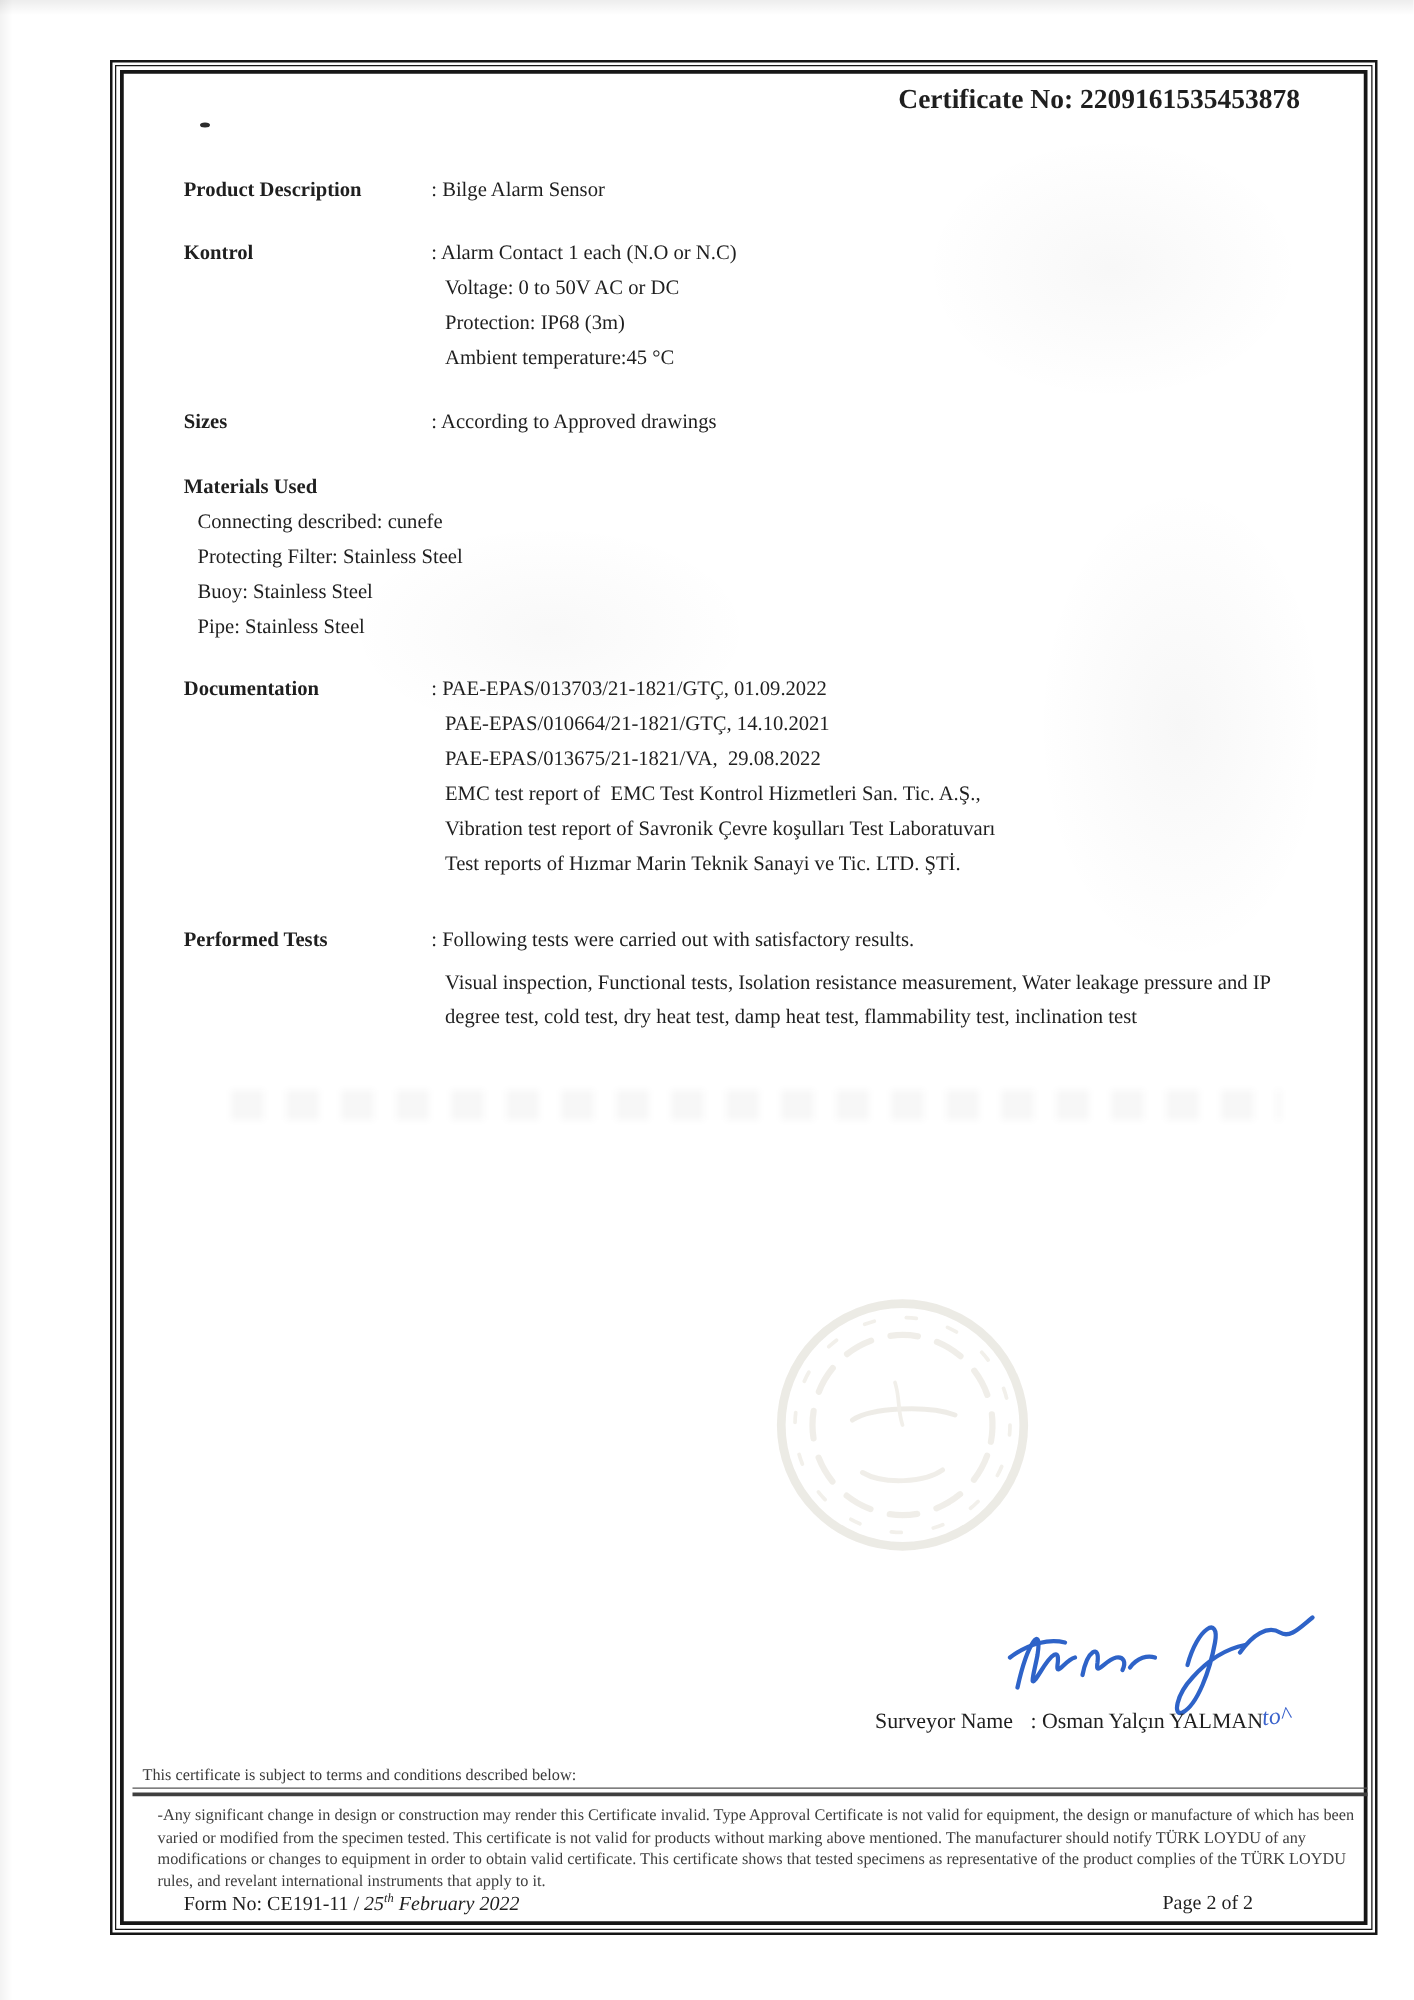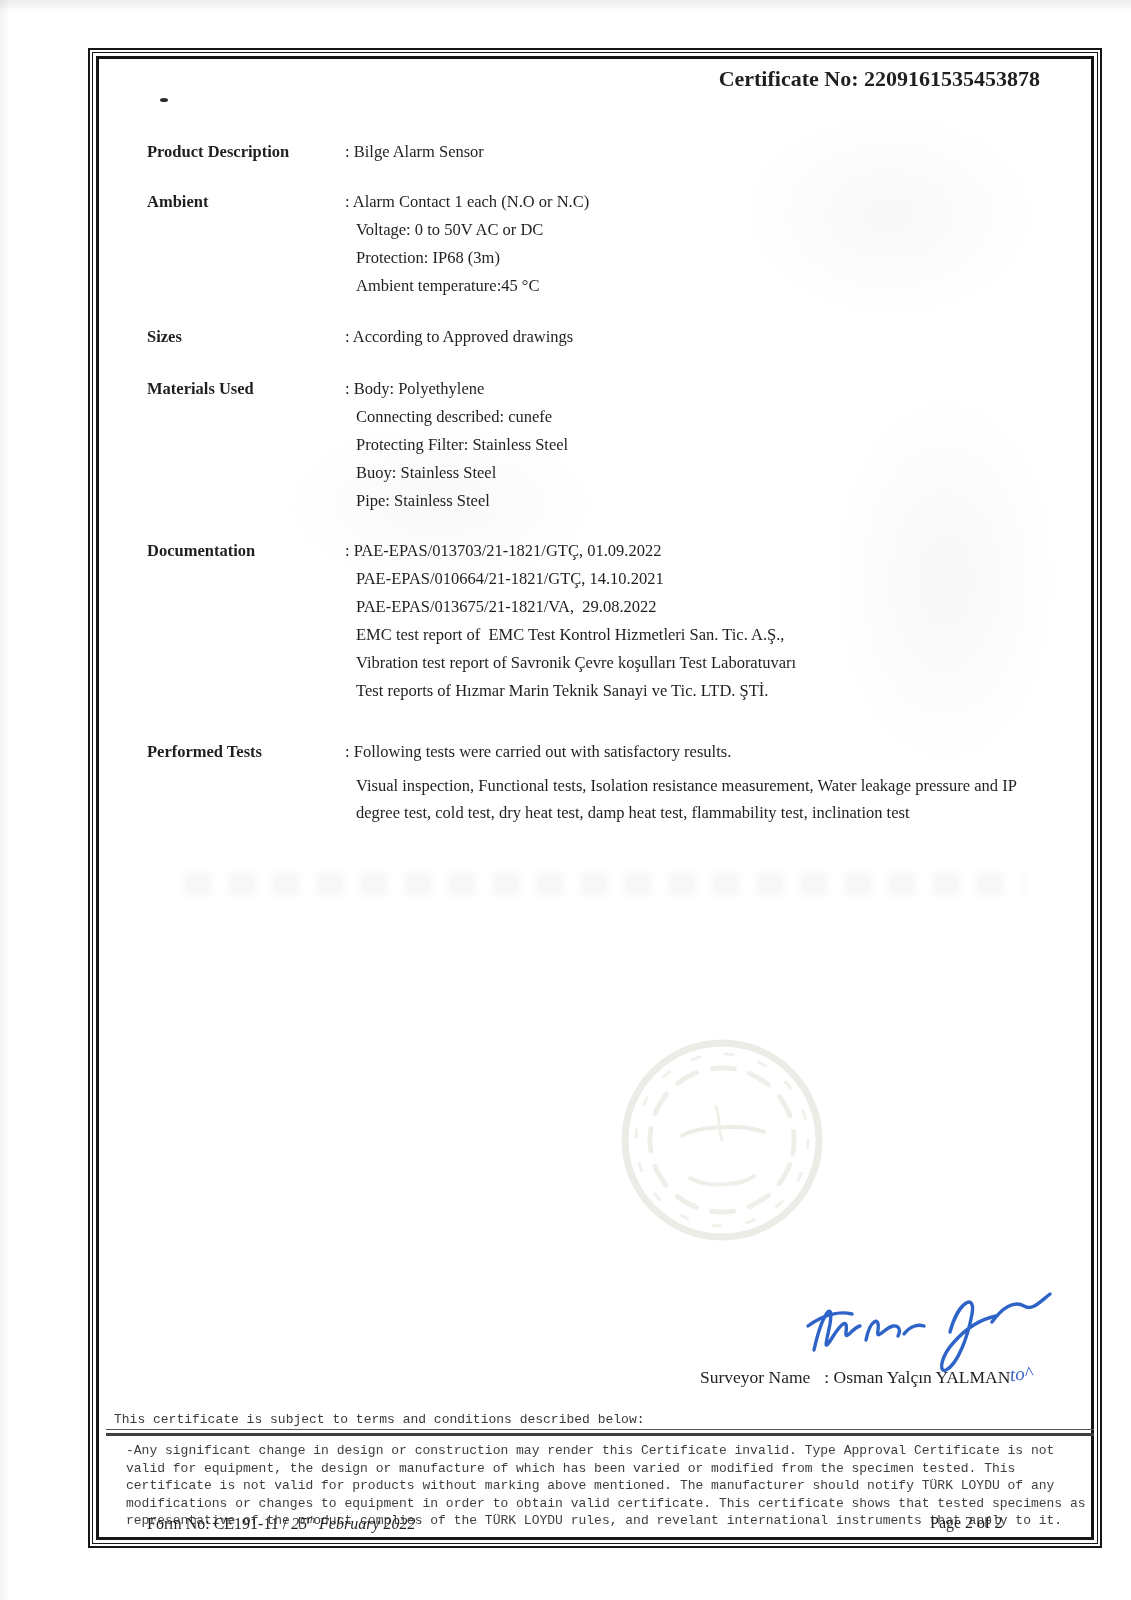--- a/index.html
+++ b/index.html
@@ -118,7 +118,7 @@
   </div>
 
   <div class="row m-desing">
-    <div class="label">Ambient</div>
+    <div class="label">Kontrol</div>
     <div class="value">
       <div class="vline">: Alarm Contact 1 each (N.O or N.C)</div>
       <div class="vline cont">Voltage: 0 to 50V AC or DC</div>

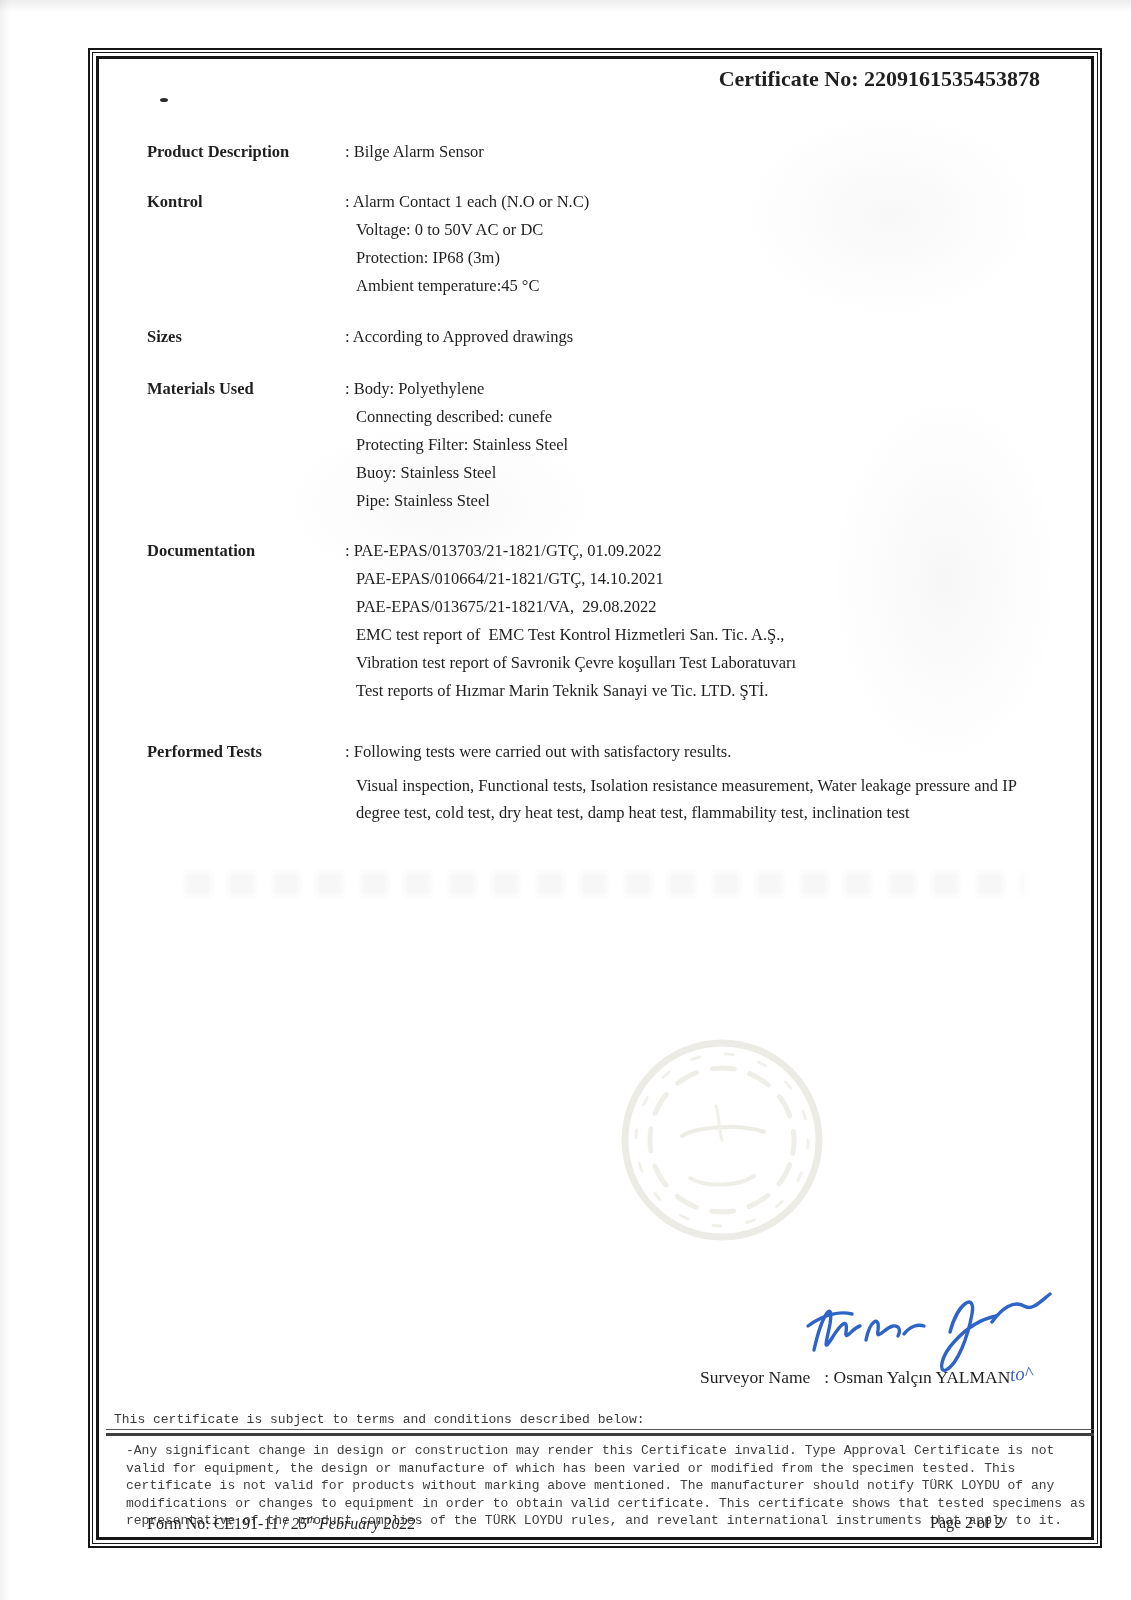--- a/index.html
+++ b/index.html
@@ -41,7 +41,7 @@
   .vline.cont { padding-left:11px; }
   .m-desing { margin-top:22px; }
   .m-sizes { margin-top:23px; }
-  .m-materials { margin-top:24px; }
+  .m-materials { margin-top:24px;flex-direction:column; }
   .m-doc { margin-top:22px; }
   .m-perf { margin-top:33px; }
   .perf-para { margin-top:6px; padding-left:11px; line-height:27px; width:686px;

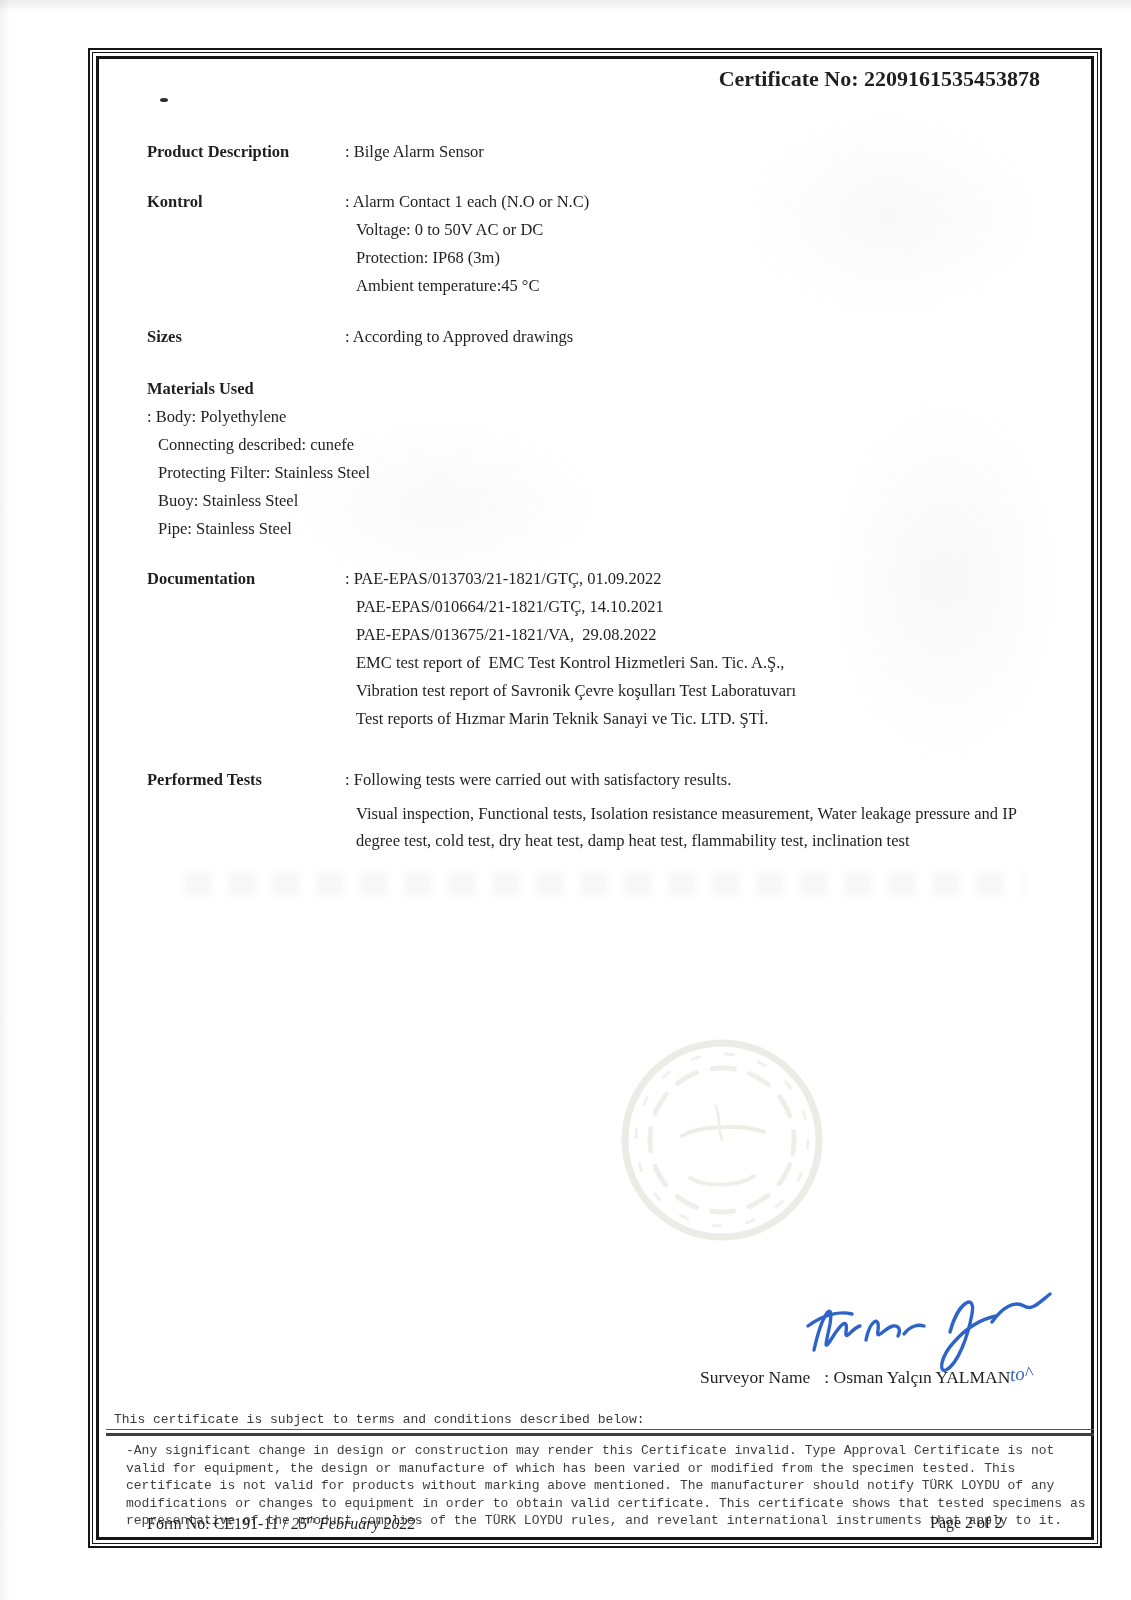--- a/index.html
+++ b/index.html
@@ -137,7 +137,6 @@
   <div class="row m-materials">
     <div class="label">Materials Used</div>
     <div class="value">
-      <div class="vline">: Body: Polyethylene</div>
       <div class="vline cont">Connecting described: cunefe</div>
       <div class="vline cont">Protecting Filter: Stainless Steel</div>
       <div class="vline cont">Buoy: Stainless Steel</div>

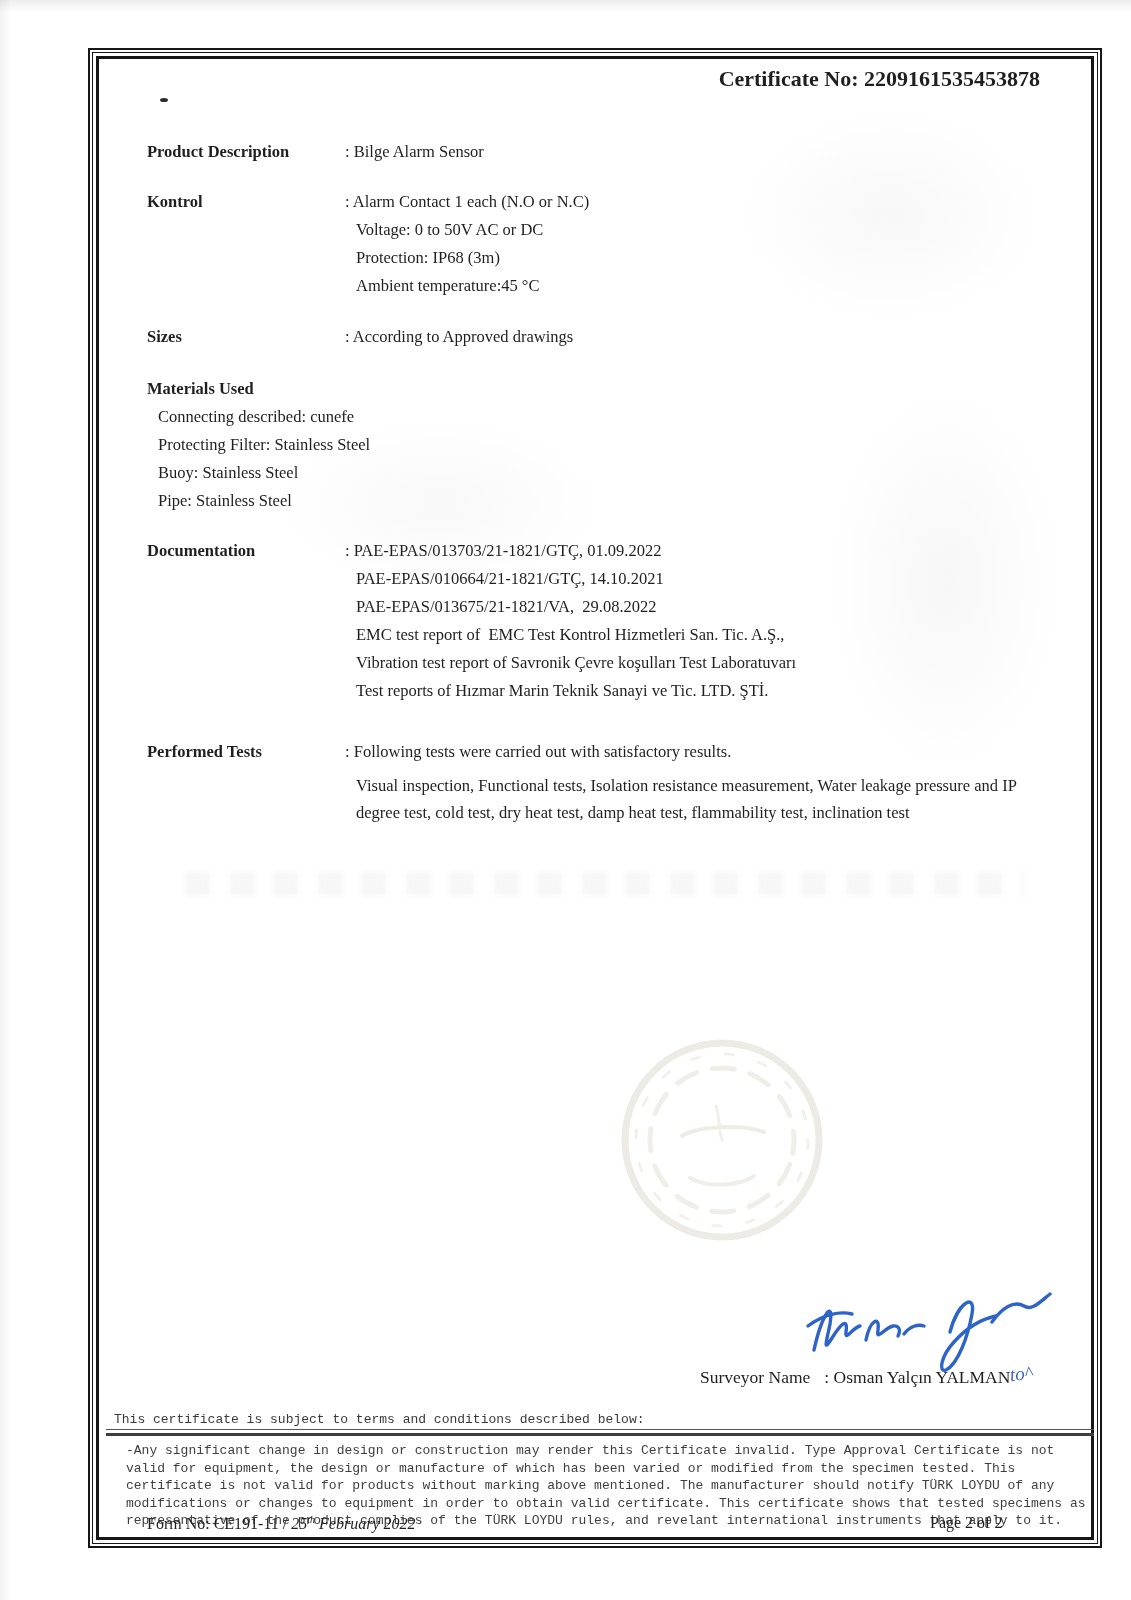--- a/index.html
+++ b/index.html
@@ -73,7 +73,7 @@
 
   
   .footer { position:absolute; left:106px; top:1412px; width:988px;
-    font-family:Liberation Mono, monospace; color:#3a3a3a; }
+    font-family:Liberation Serif, serif; color:#3a3a3a; }
   .terms-intro { font-size:13px; padding-left:8px; padding-bottom:2px;
     border-bottom:1.5px solid #555; }
   .terms-rule { border-top:3px solid #3f3f3f; margin-top:3px; }

